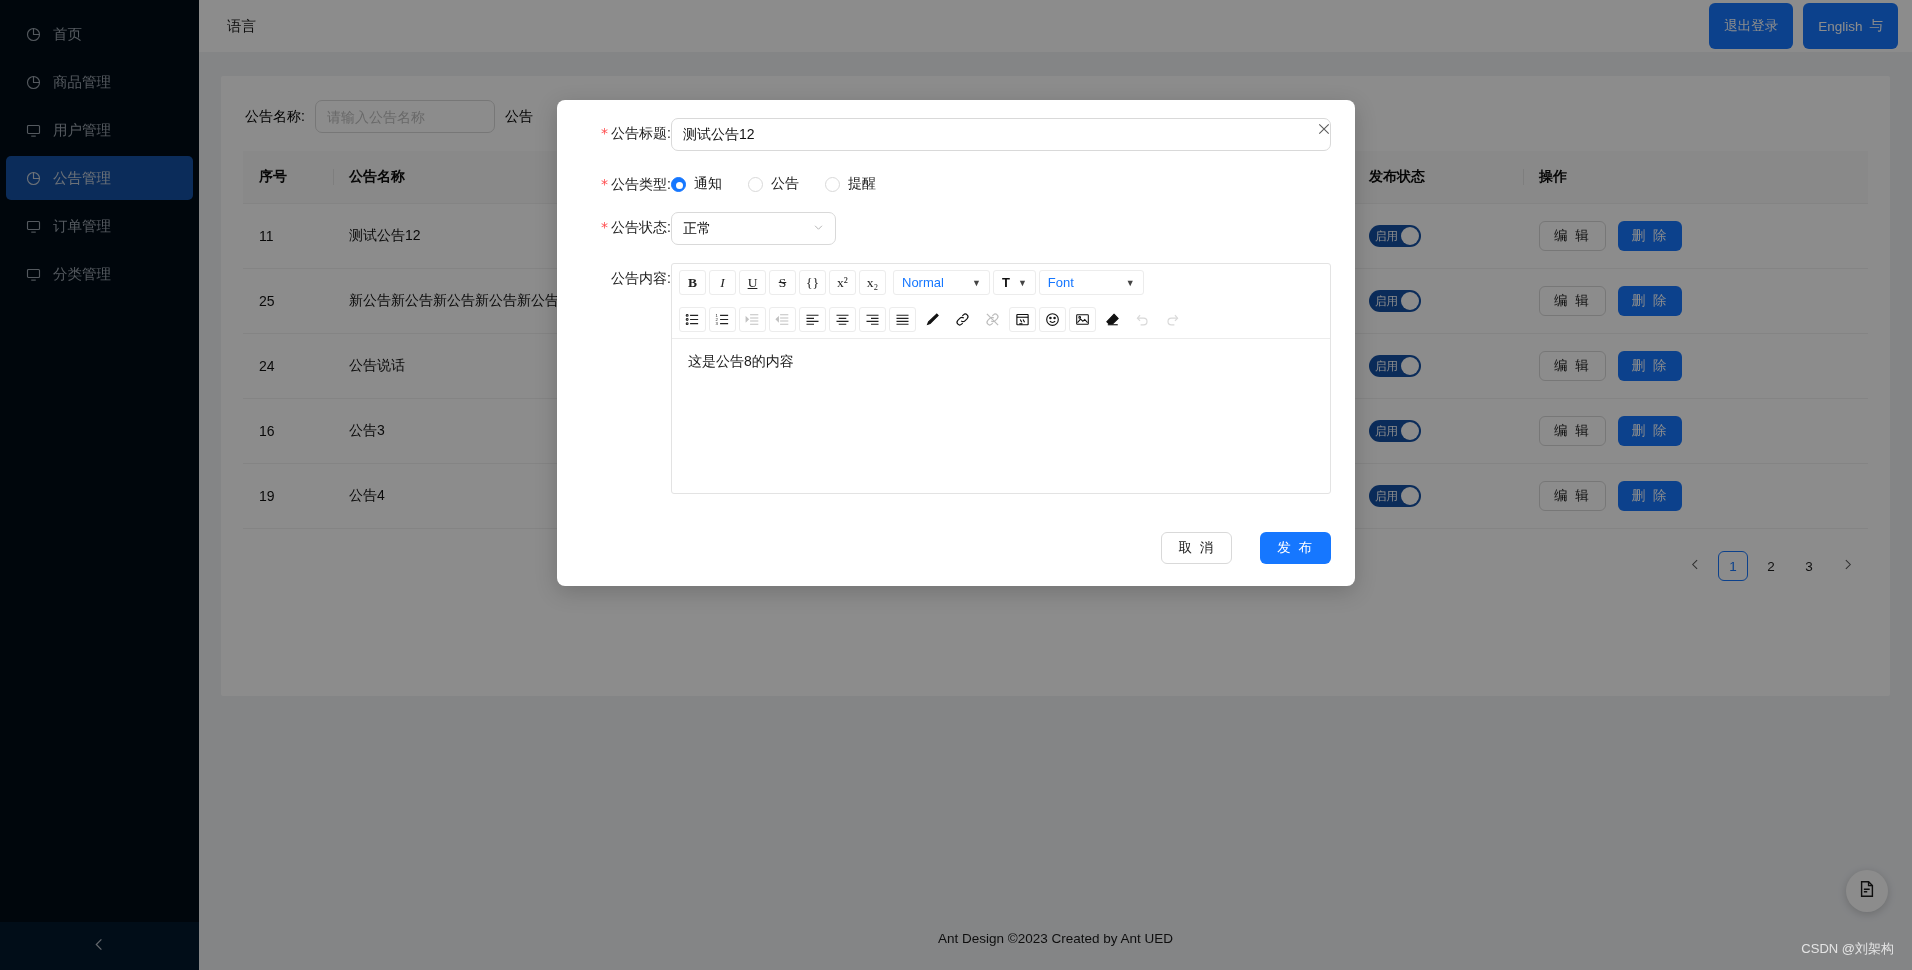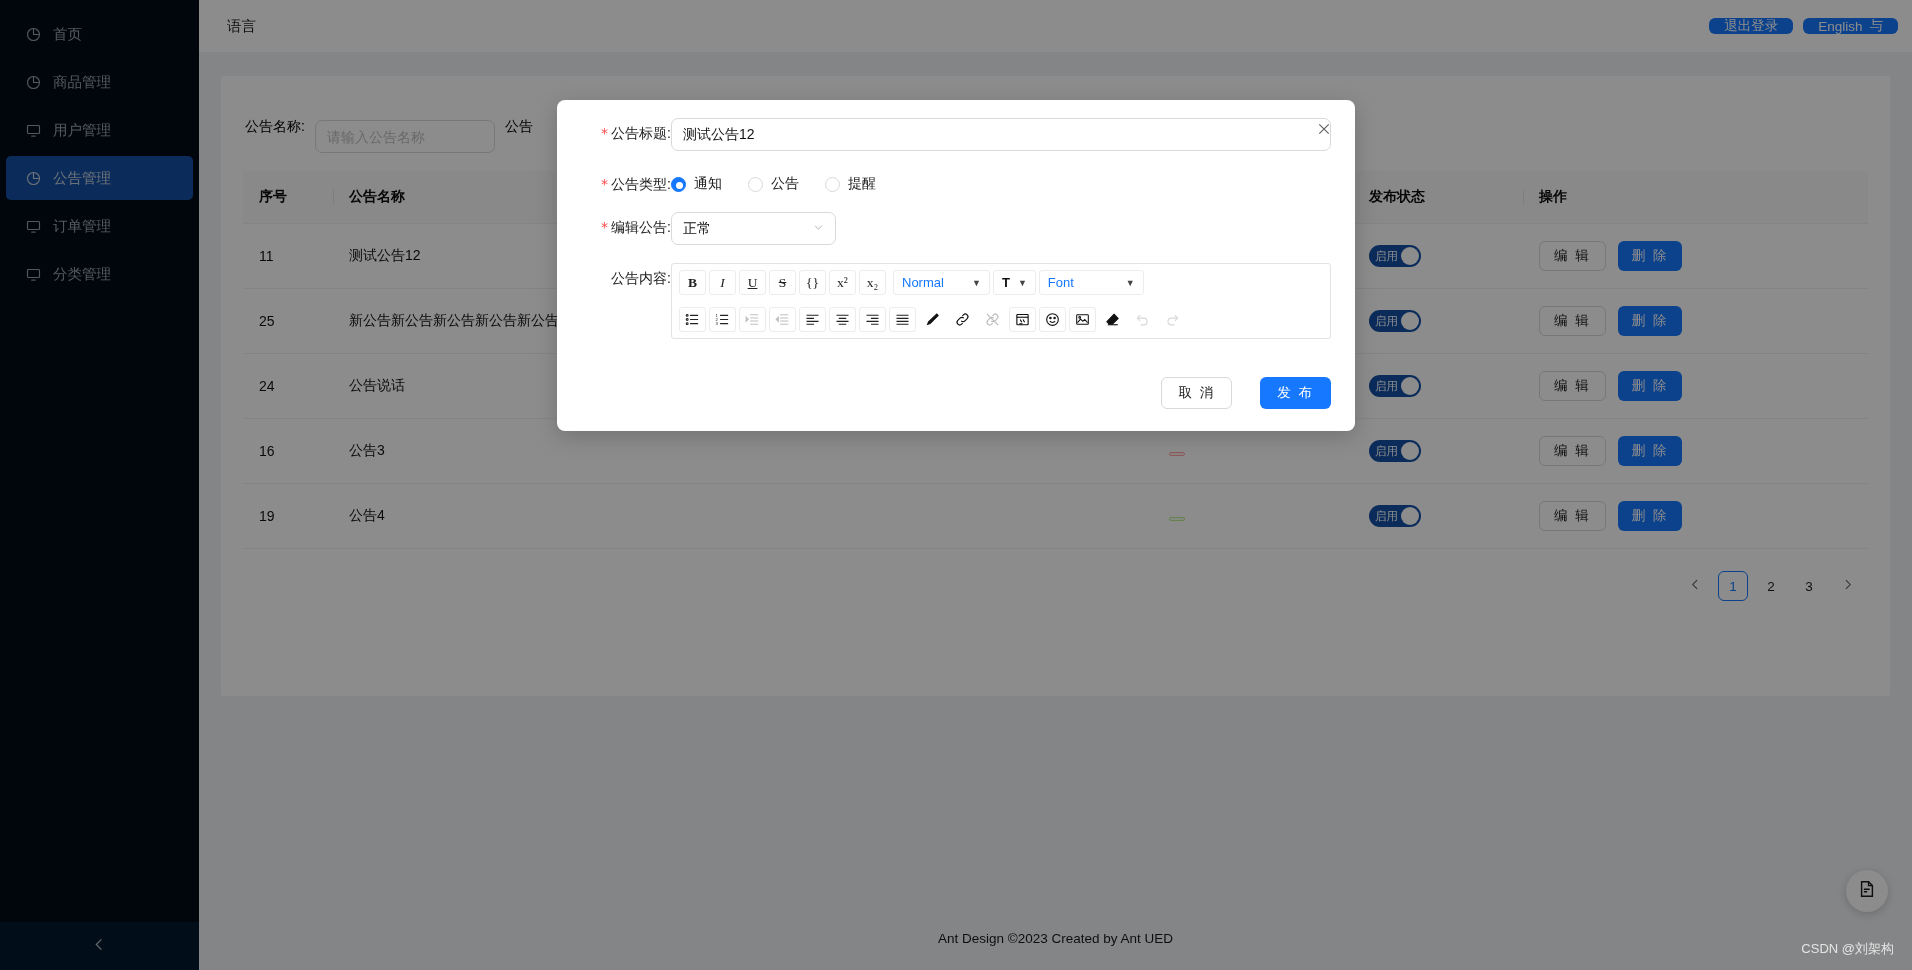--- a/index.html
+++ b/index.html
@@ -63,7 +63,7 @@
   .top-btn {
     background: #1677ff; color: #fff;
     border: none; border-radius: 6px;
-    height: 16px; padding: 0 15px;
+    height: 46px; padding: 0 15px;
     font-size: 13.5px; cursor: pointer;
     margin-left: 10px;
     font-family: inherit;

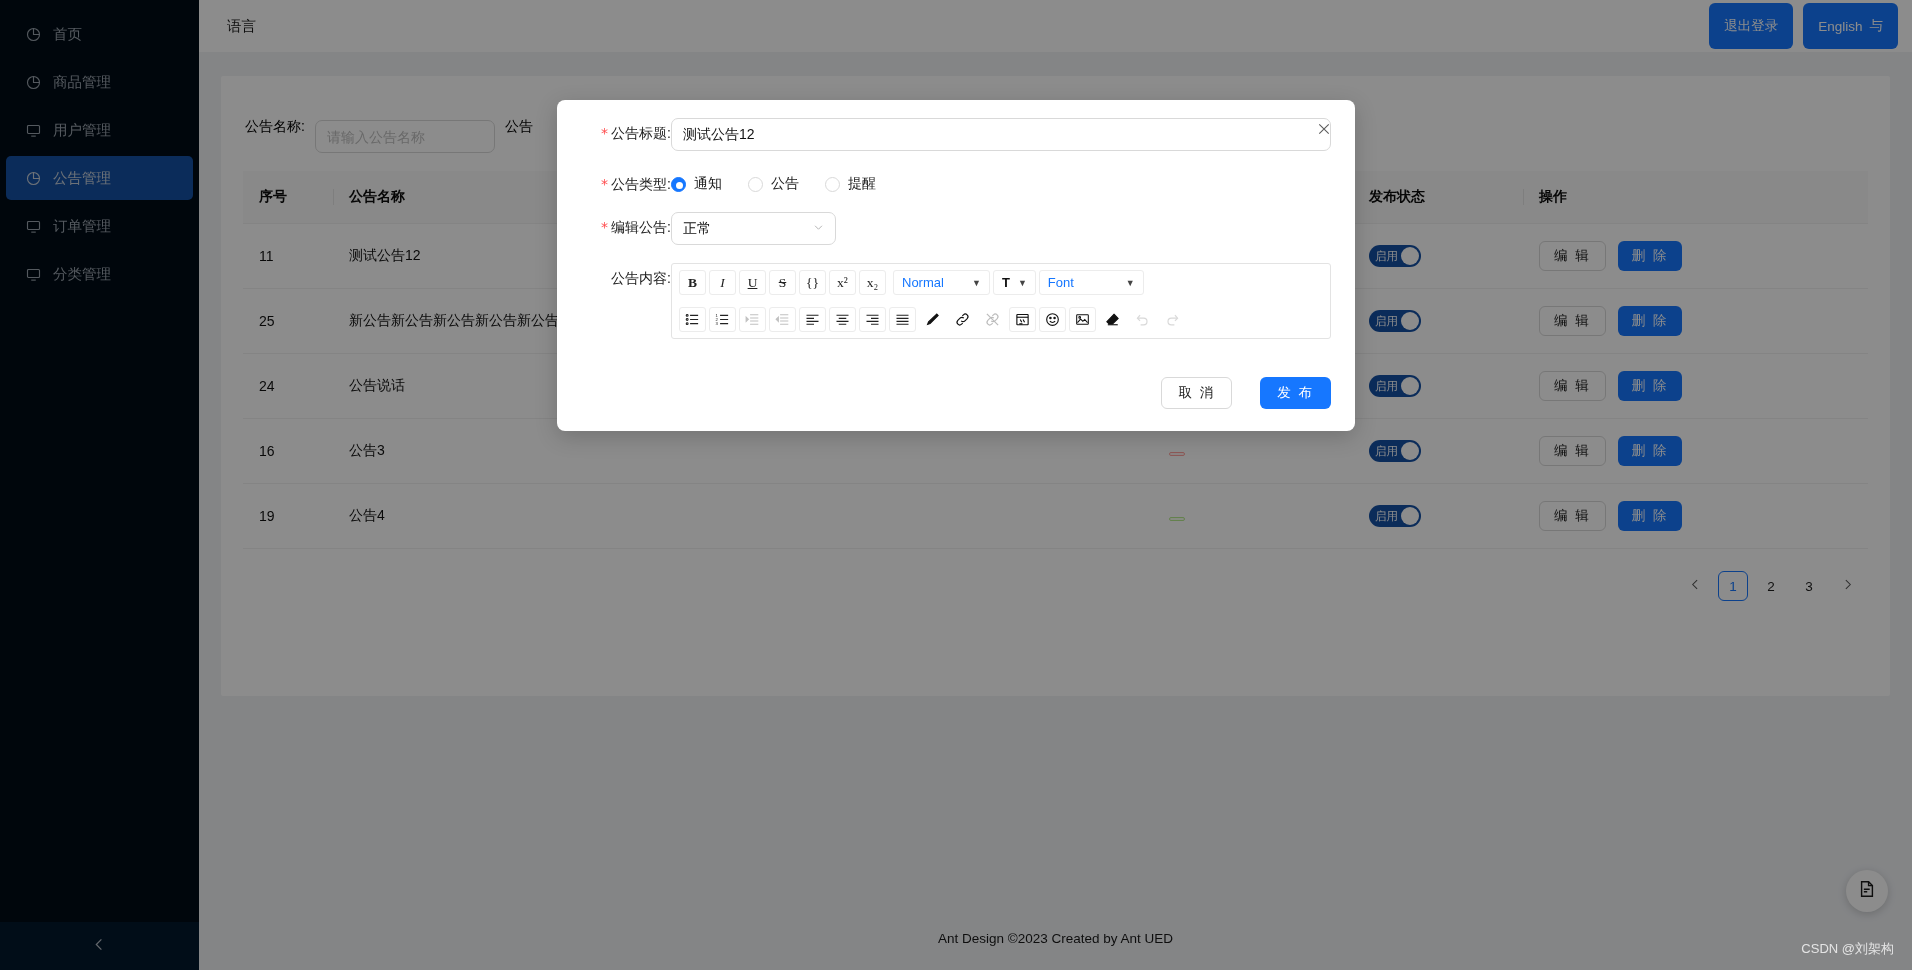--- a/index.html
+++ b/index.html
@@ -83,7 +83,7 @@
     width: 180px; height: 33px;
     border: 1px solid #d9d9d9; border-radius: 7px;
     padding: 0 11px; font-size: 14px; color: #111;
-    font-family: inherit; outline: none; background: #fff; margin-top: 20px;
+    font-family: inherit; outline: none; background: #fff;
   }
   .sb-input::placeholder { color: #bfbfbf; }
 

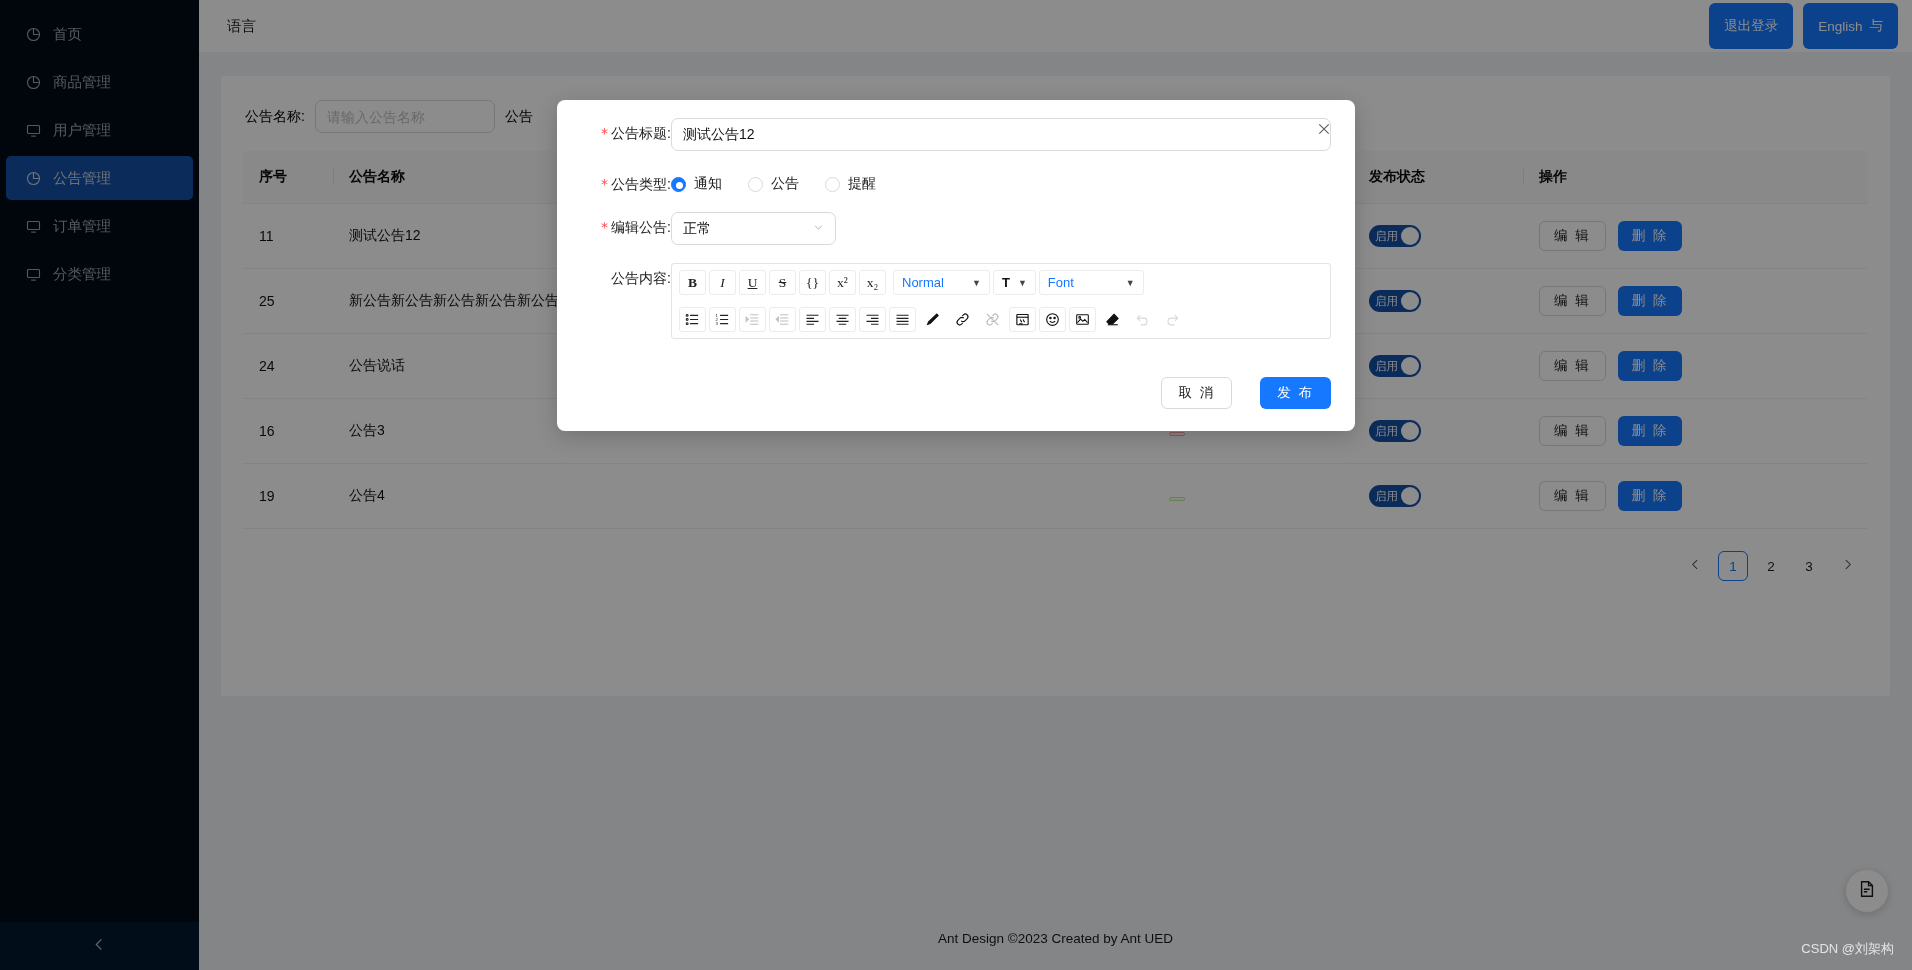--- a/index.html
+++ b/index.html
@@ -512,7 +512,7 @@
     </div>
 
     <div class="frow">
-      <div class="flabel req">编辑公告:</div>
+      <div class="flabel req">公告状态:</div>
       <div class="fcontrol">
         <div class="select">
           <span class="sv">正常</span>

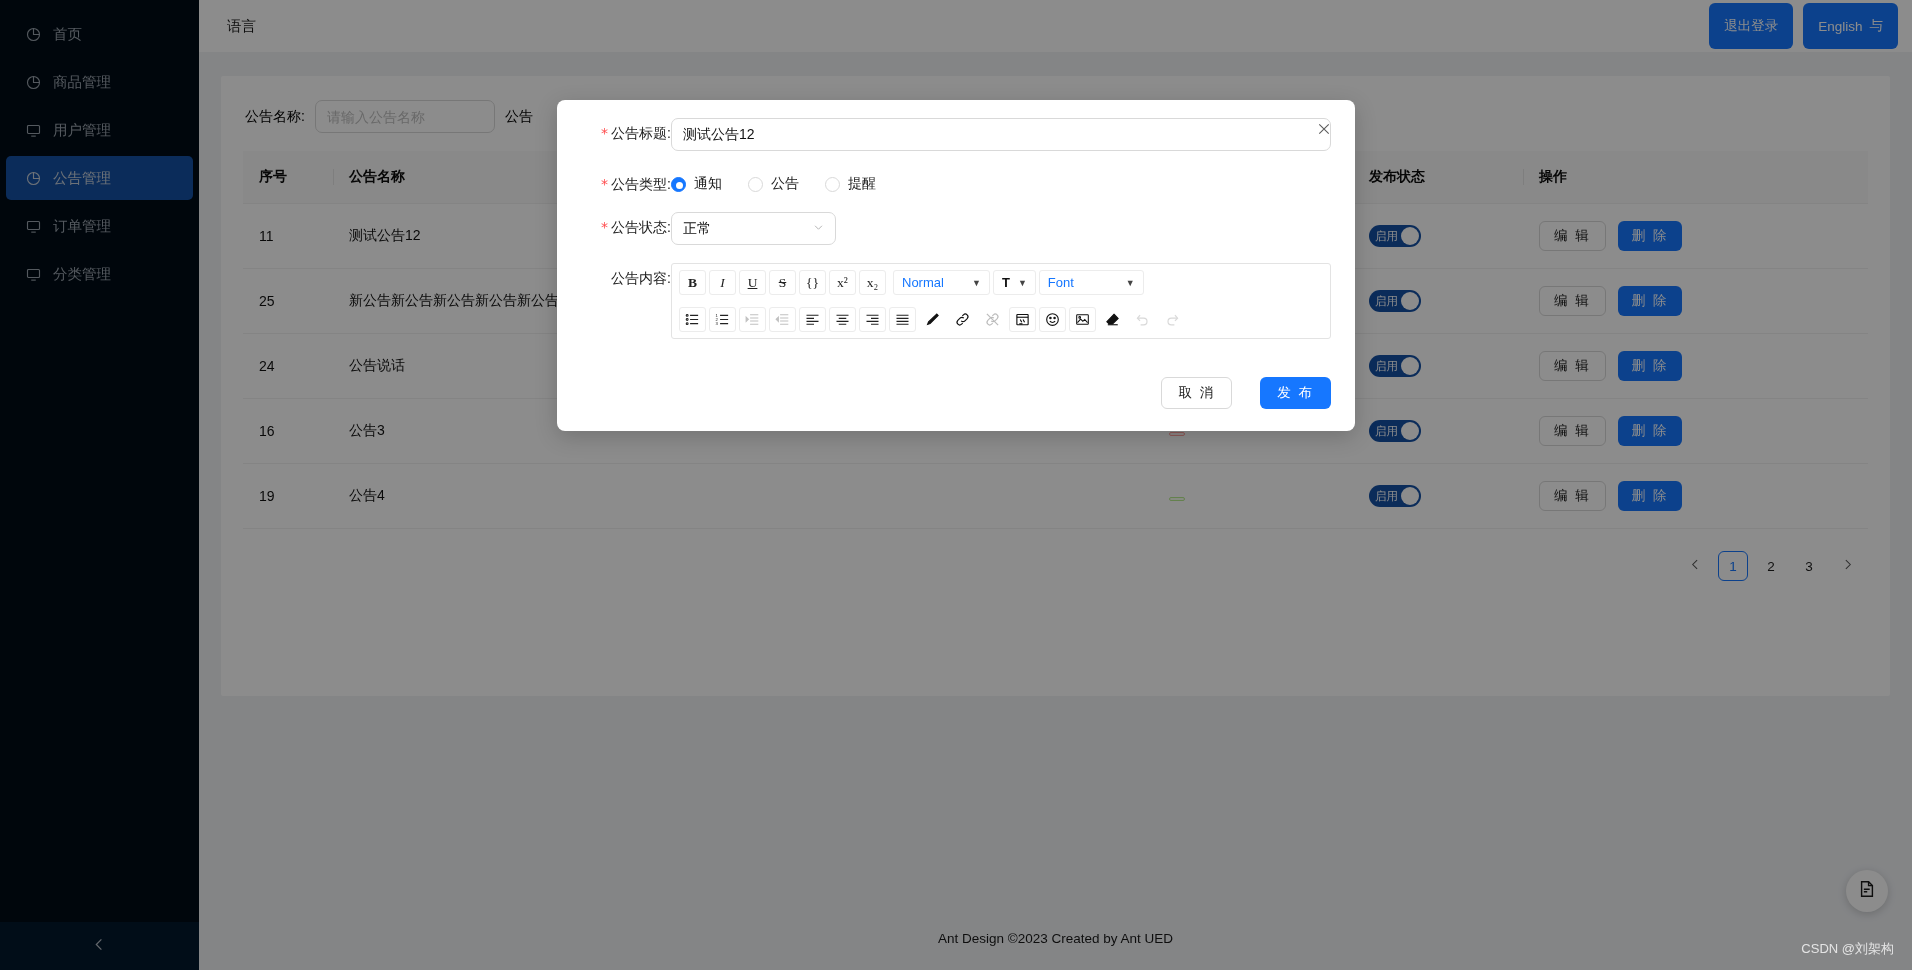--- a/index.html
+++ b/index.html
@@ -665,6 +665,7 @@
             </span>
           </div>
 
+          <div class="edit-area">这是公告8的内容</div>
         </div>
       </div>
     </div>

